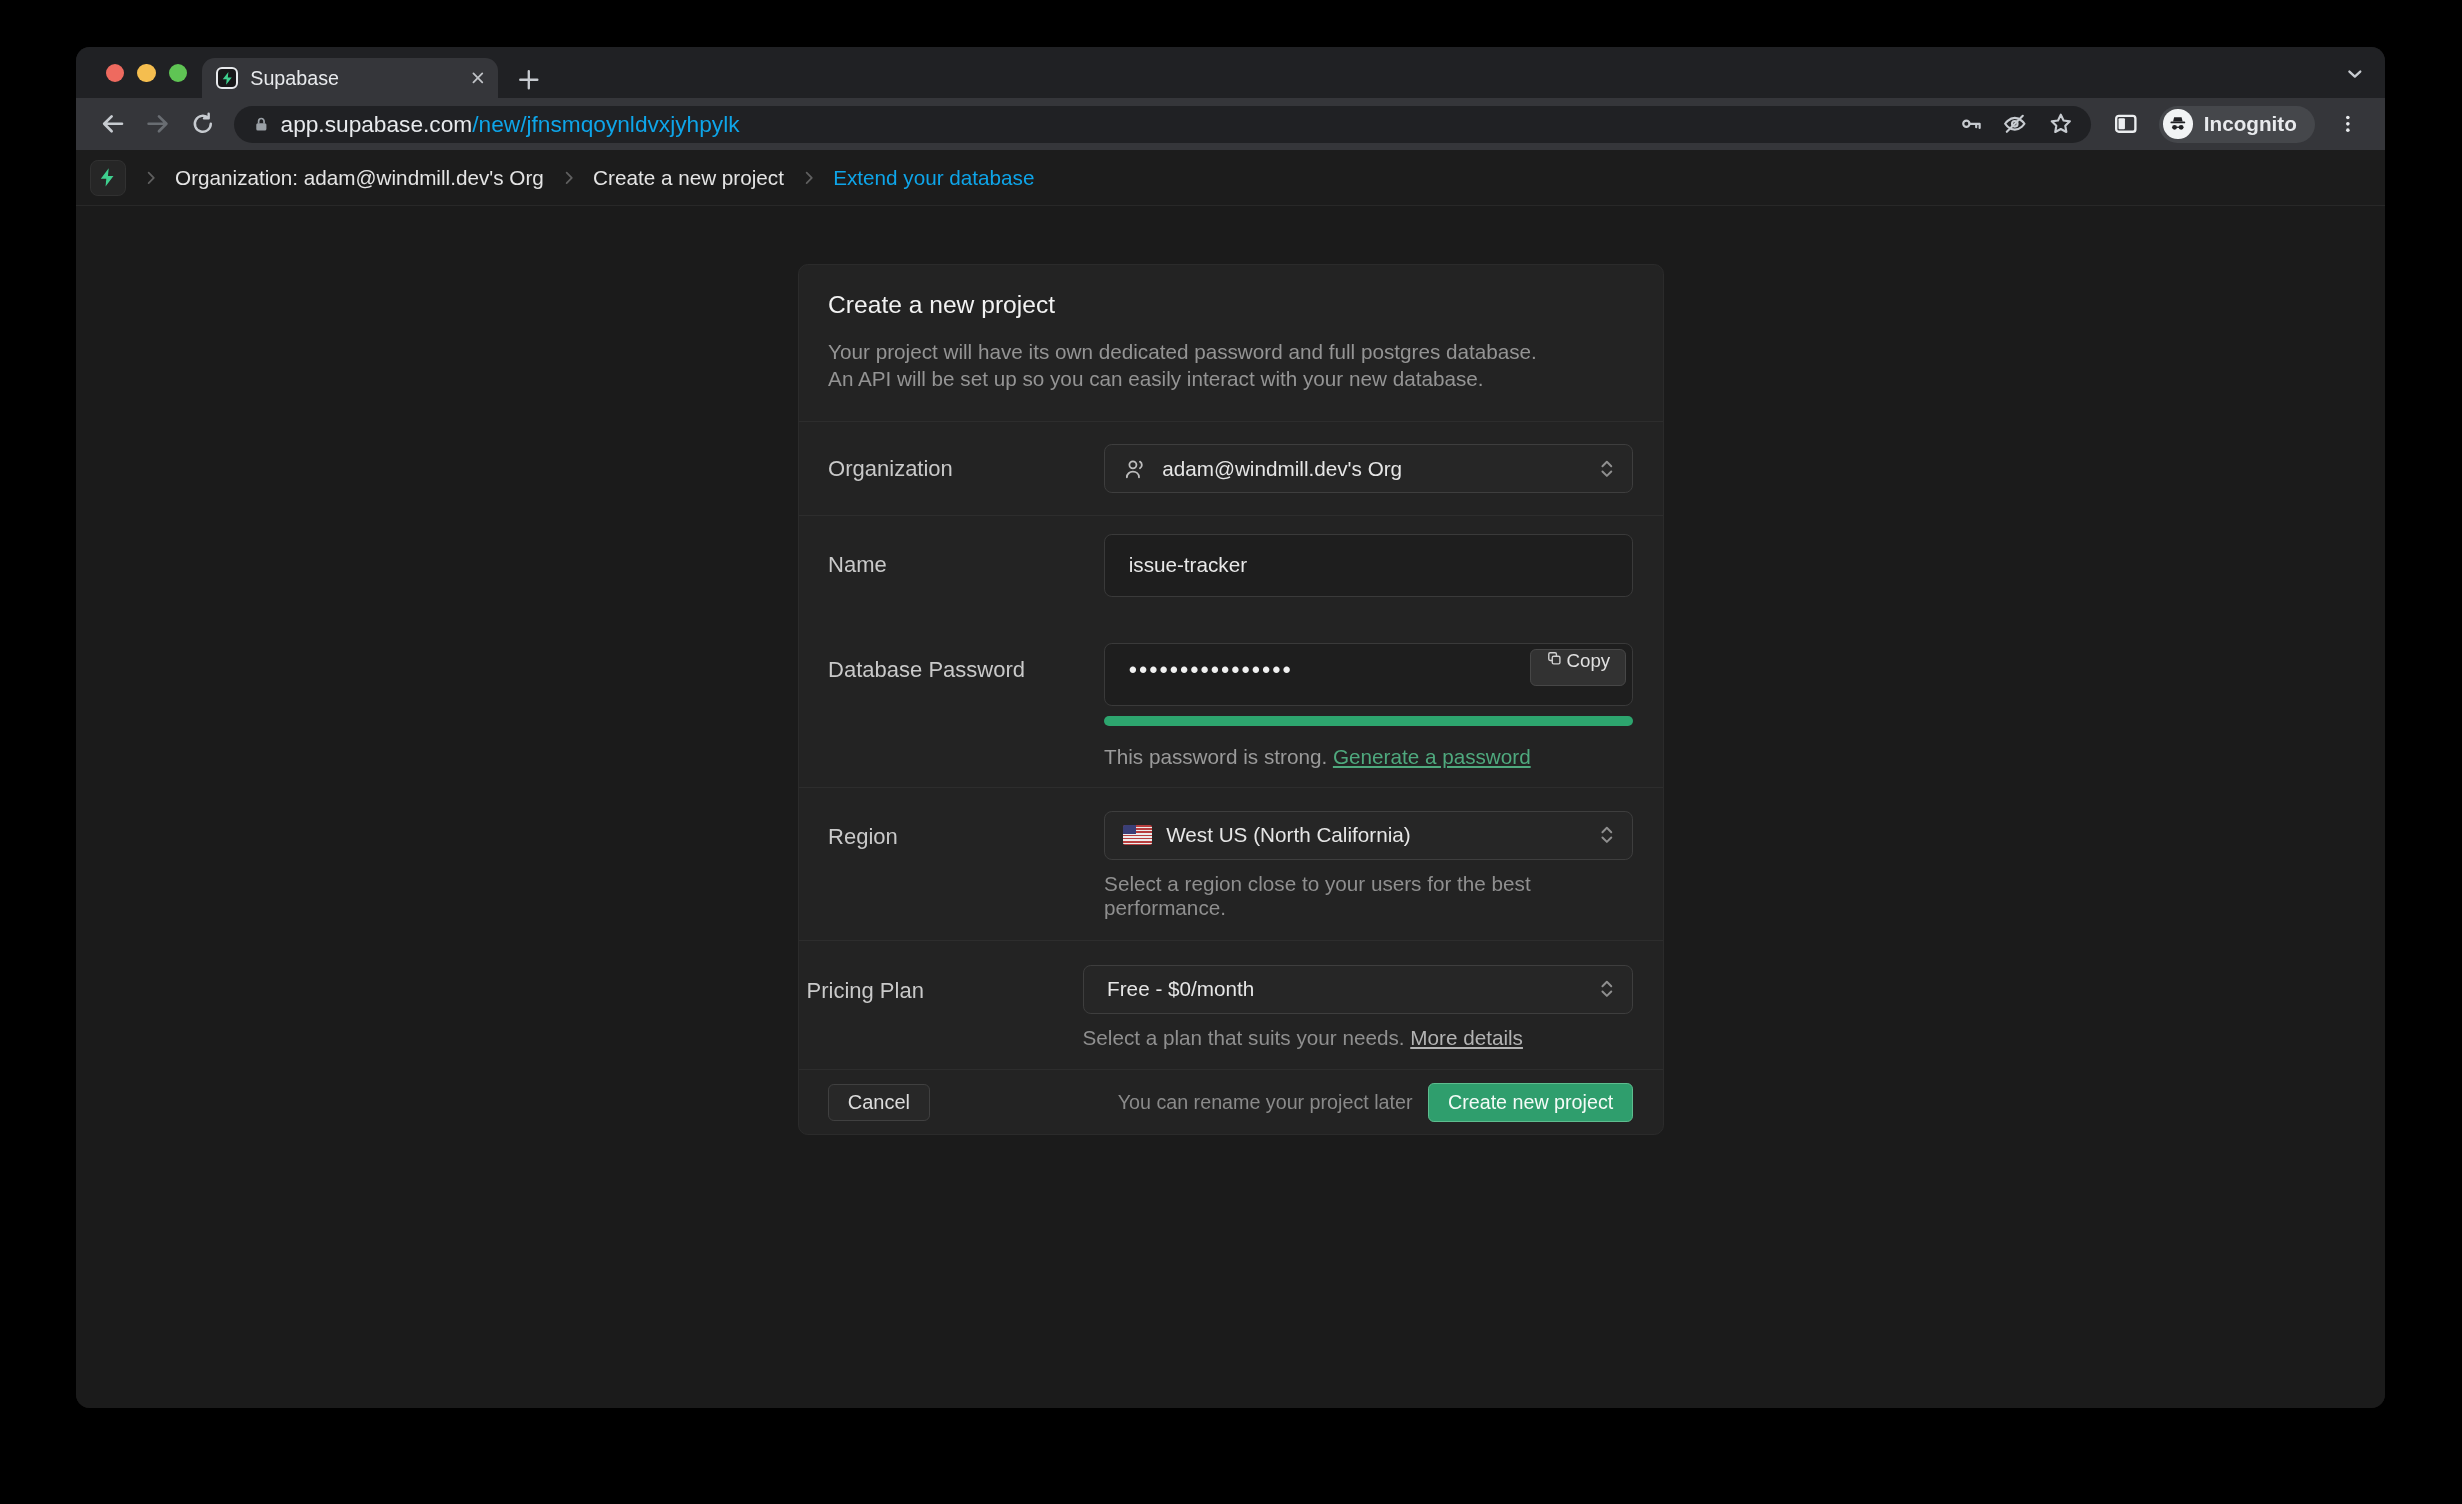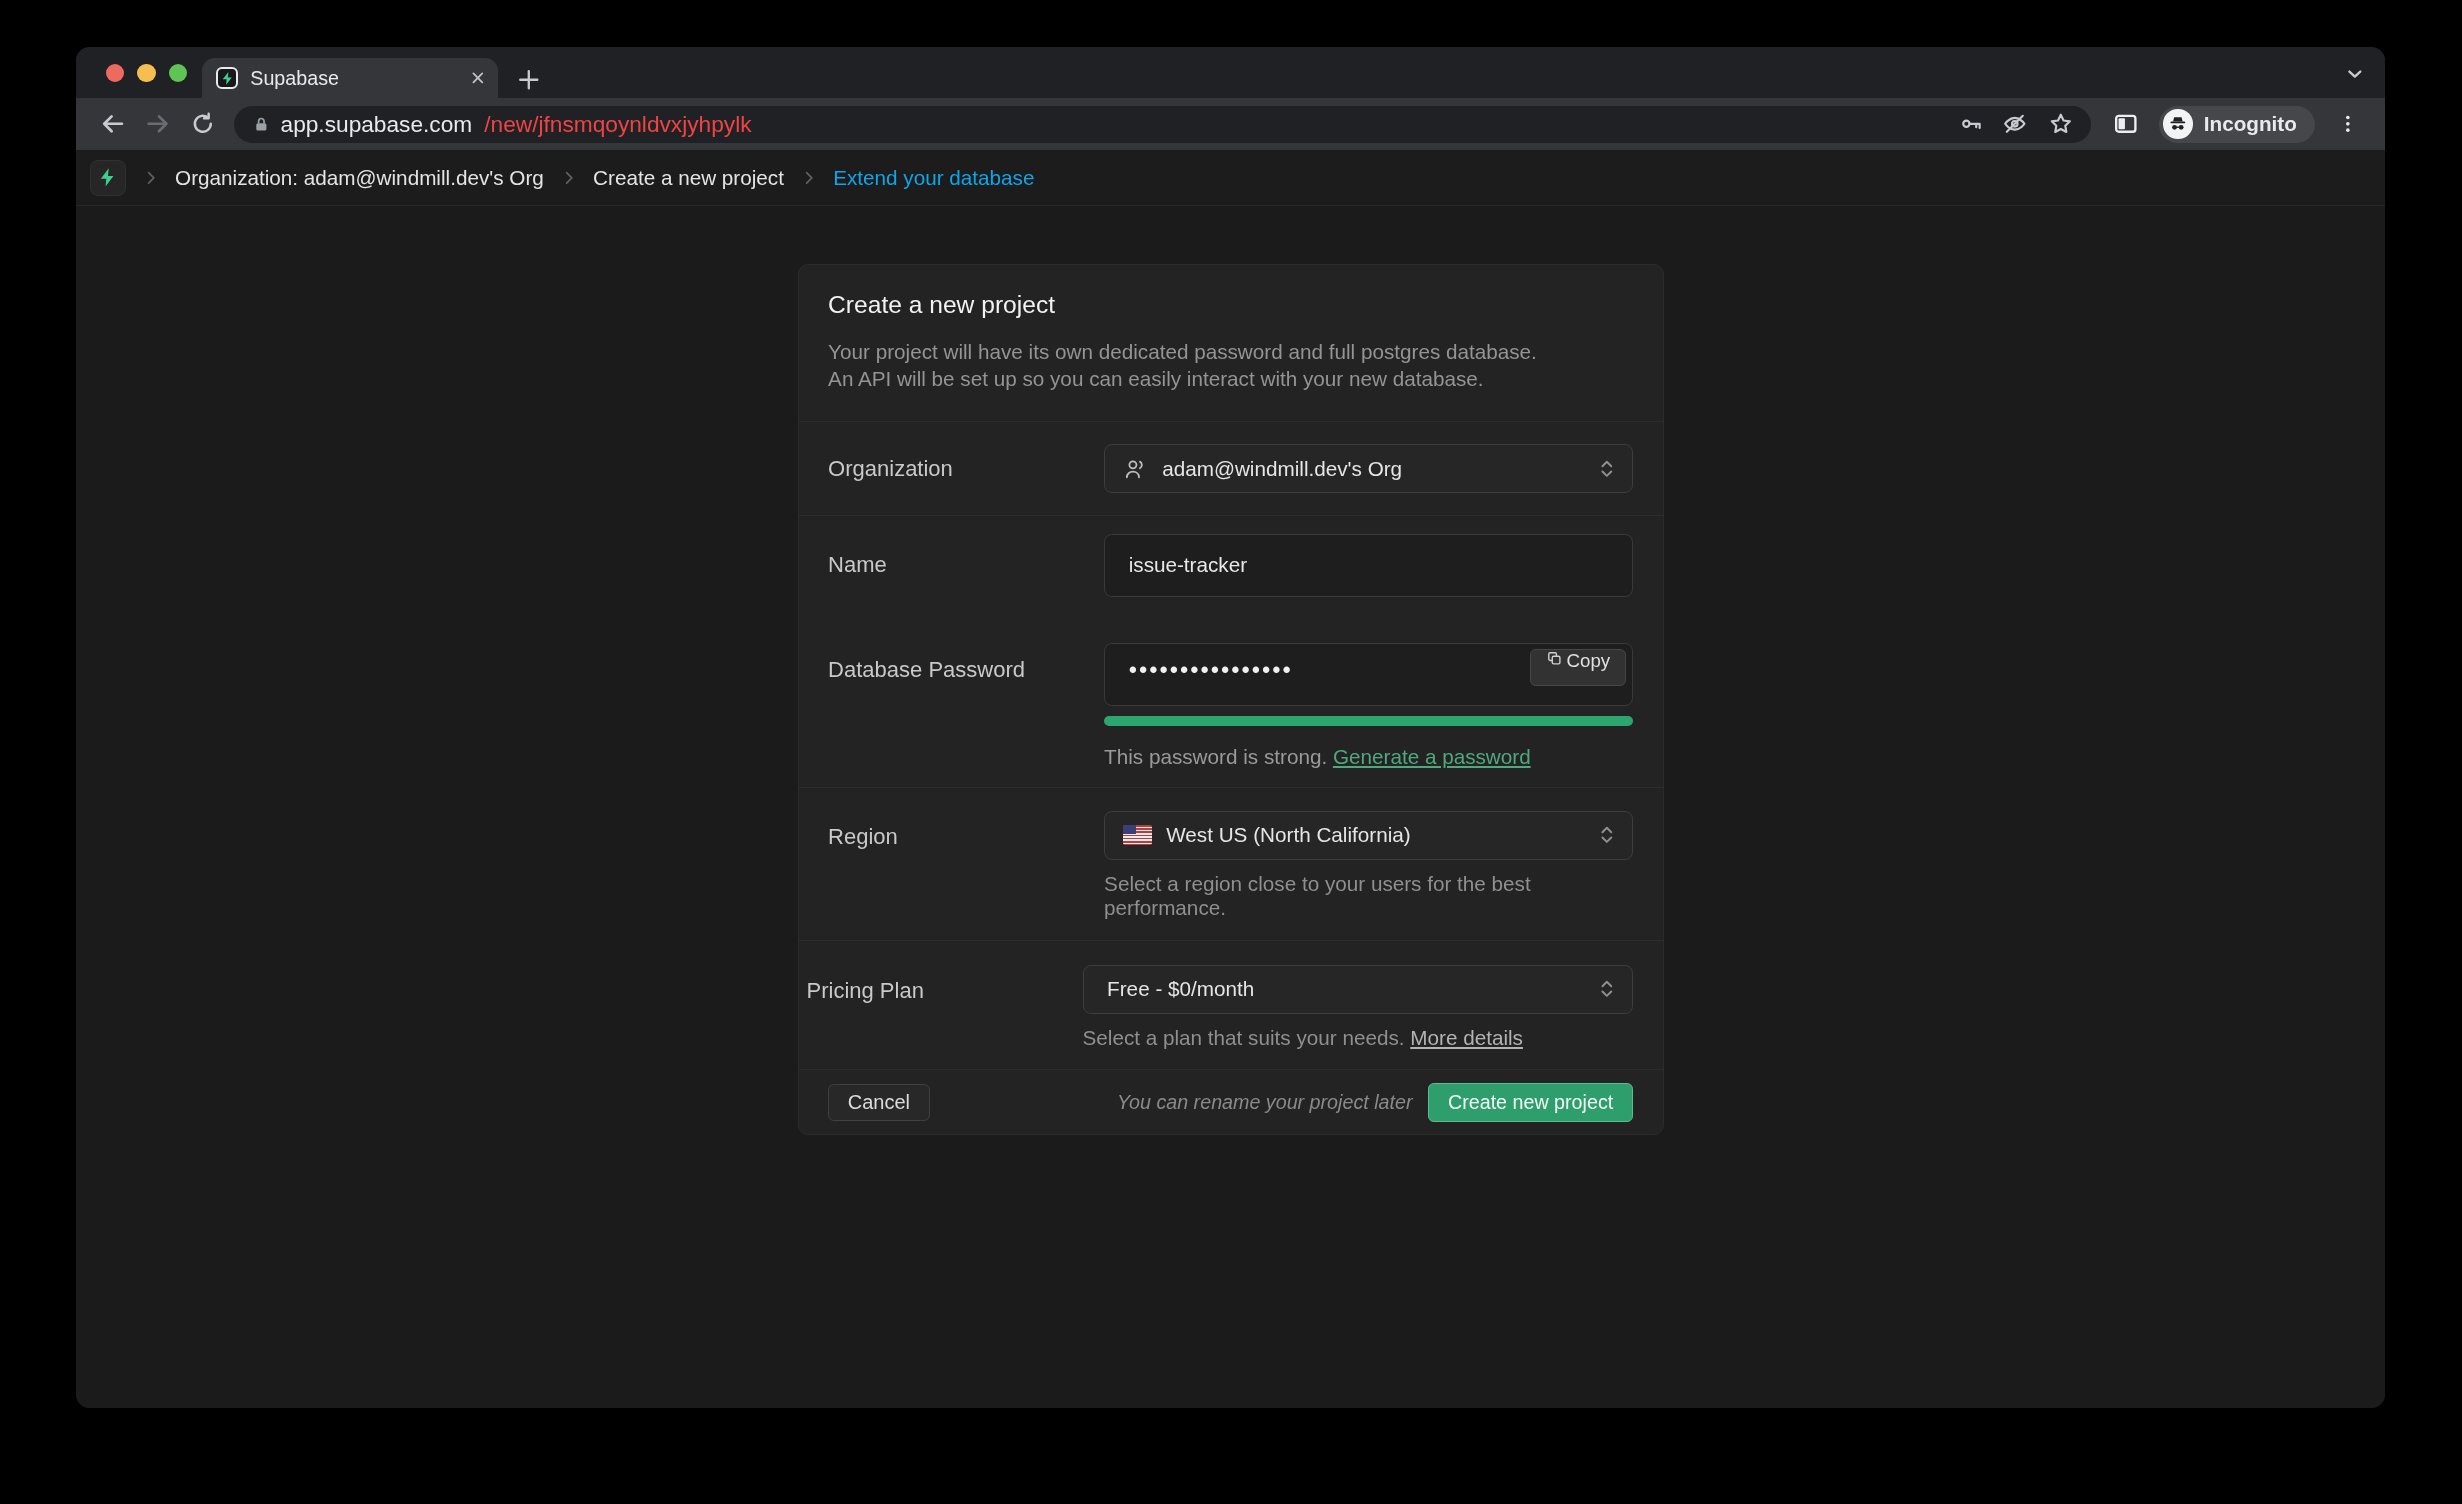--- a/index.html
+++ b/index.html
@@ -27,7 +27,7 @@
   .nav-ic{width:39px;height:39px;border-radius:50%;display:flex;align-items:center;justify-content:center;flex:none;}
   .urlpill{flex:1;height:37px;background:#202124;border-radius:18.7px;display:flex;align-items:center;padding:0 17.7px;margin:0 9.9px 0 5.9px;min-width:0;}
   .url{font-size:22.7px;white-space:nowrap;overflow:hidden;margin-left:9.9px;flex:1;min-width:0;}
-  .url .host{color:#e8eaed;} .url .path{color:#ef4444;margin-left:12px;}
+  .url .host{color:#e8eaed;} .url .path{color:#0ea5e9;}
   .pill-icons{display:flex;align-items:center;gap:19.7px;margin-left:15.8px;}
   .incog{height:37px;background:#45474b;border-radius:18.7px;display:flex;align-items:center;padding:3.9px 17.7px 3.9px 3.9px;gap:10.8px;margin:0 7.9px;}
   .incog-circle{width:29.6px;height:29.6px;border-radius:50%;background:#f1f3f4;display:flex;align-items:center;justify-content:center;flex:none;}

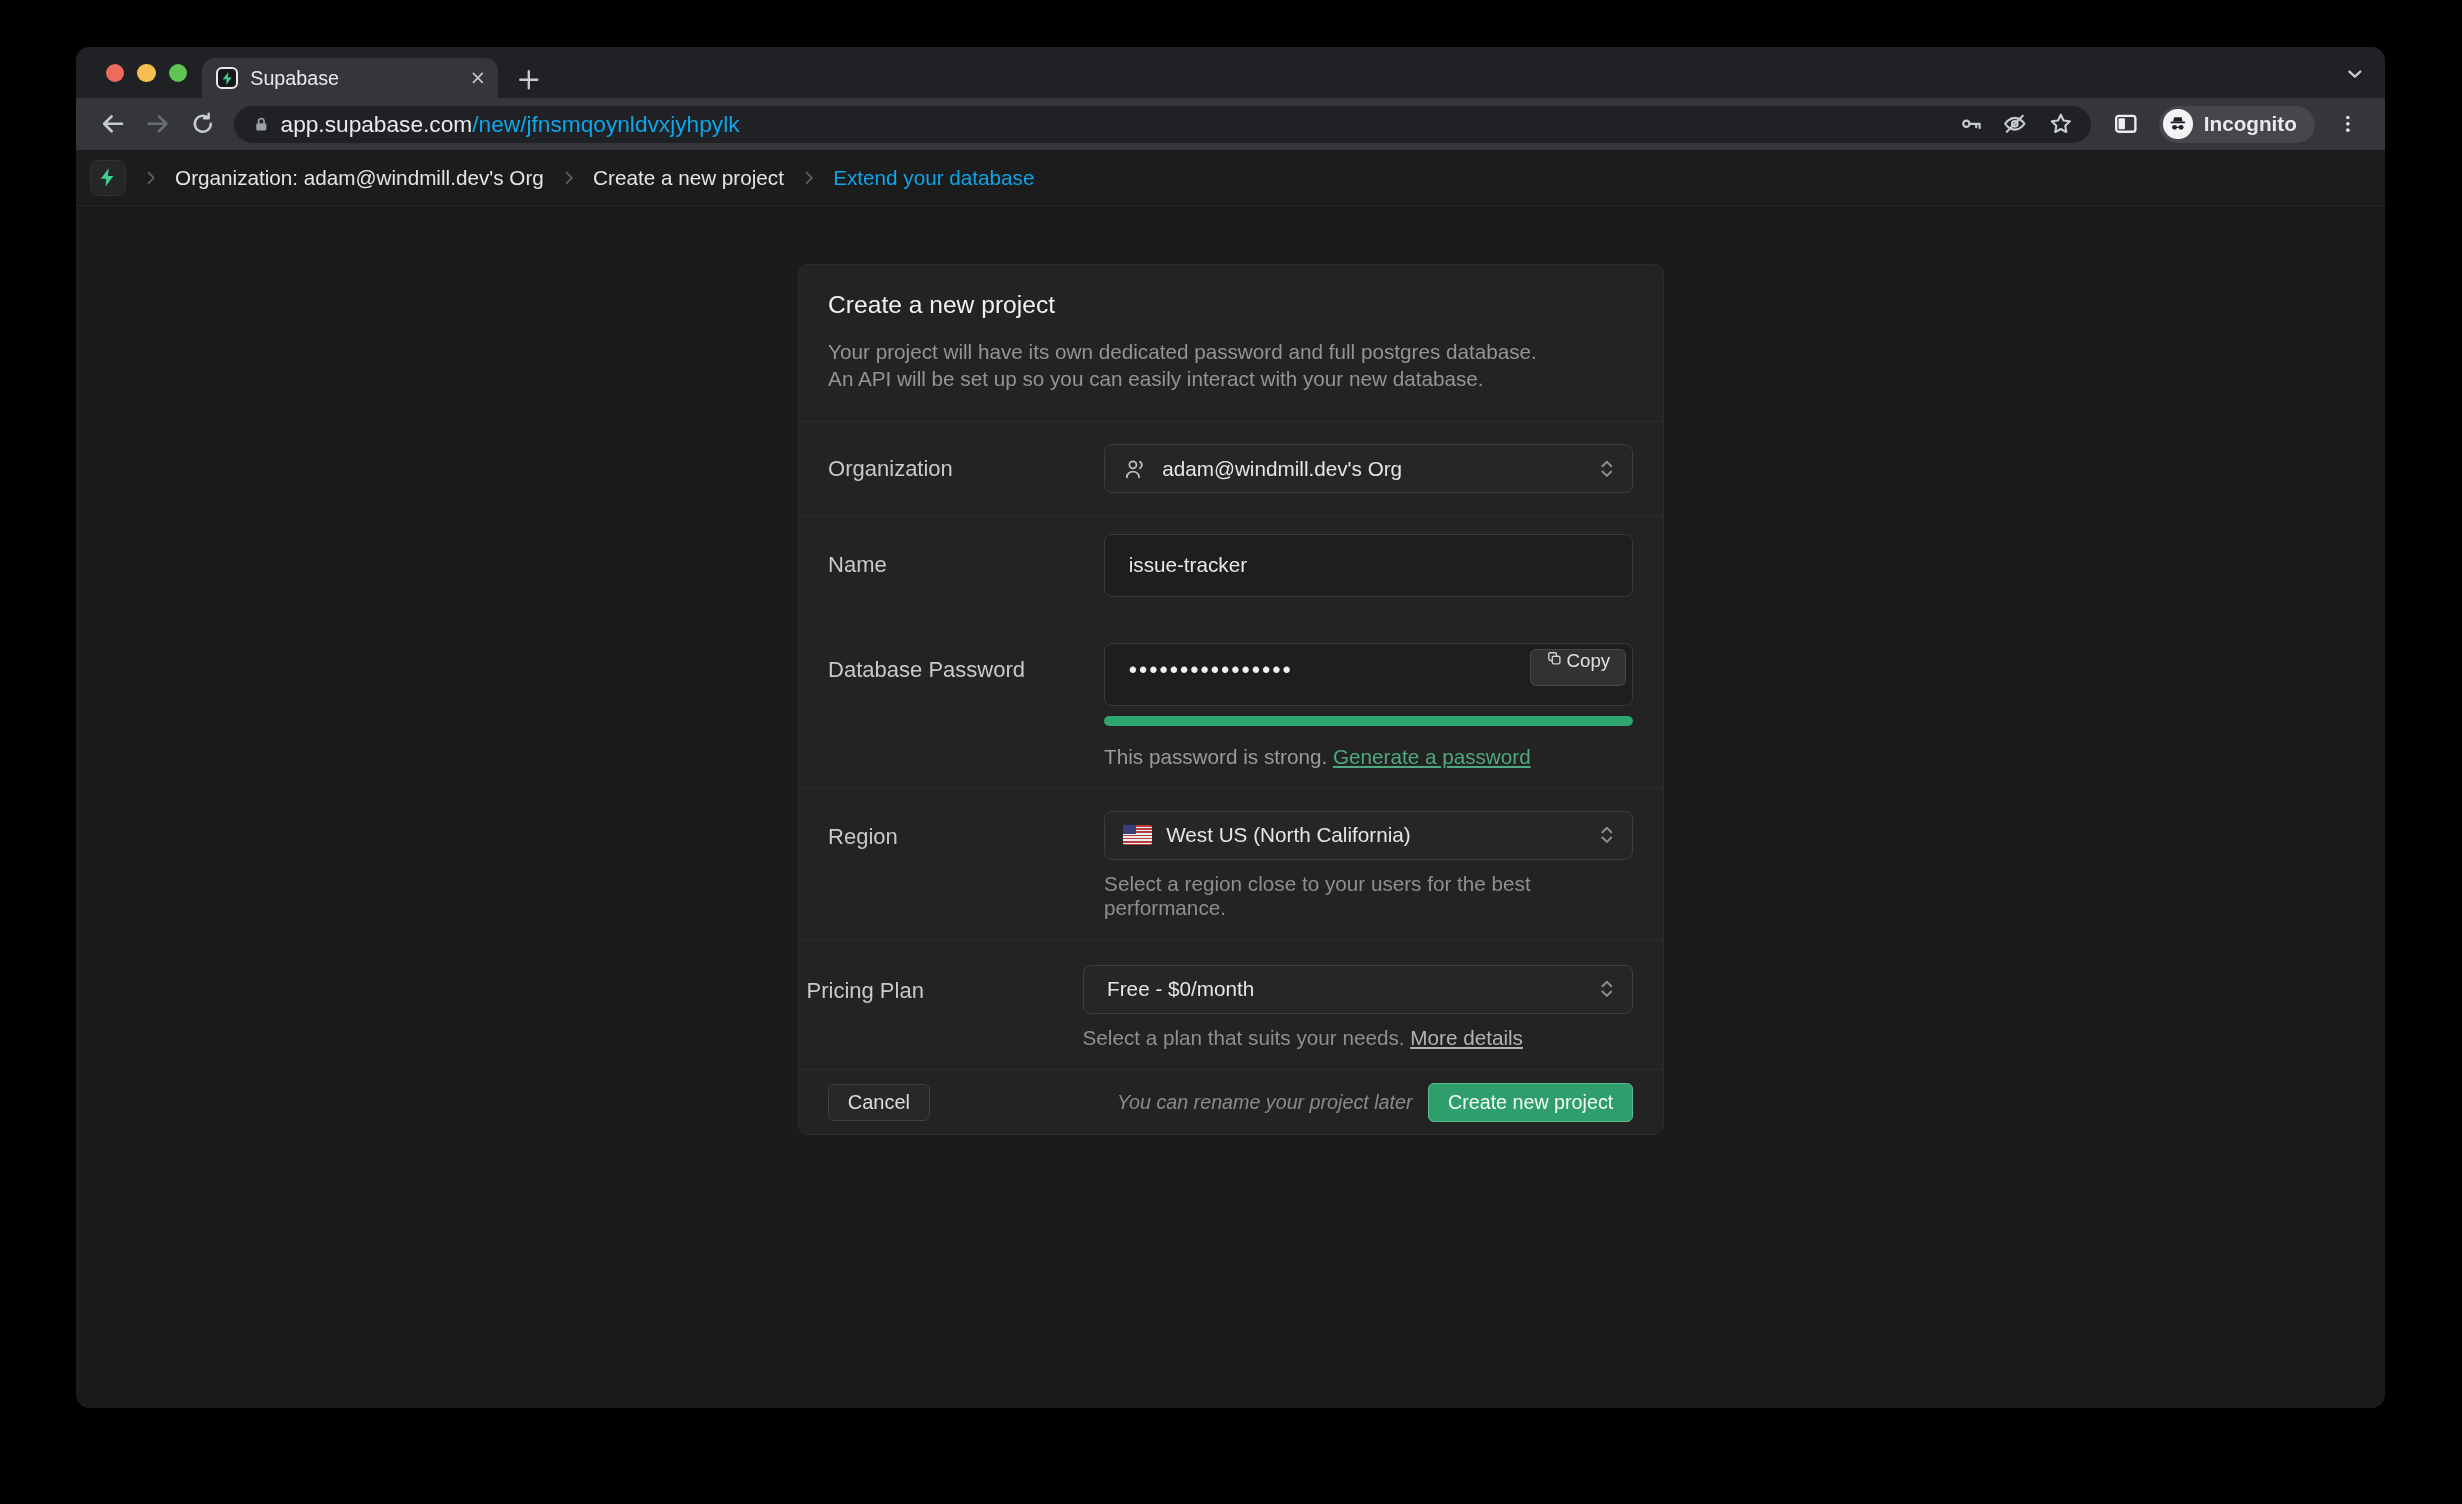--- a/index.html
+++ b/index.html
@@ -72,7 +72,7 @@
   .flag::after{content:"";position:absolute;left:0;top:0;width:12.8px;height:8.9px;background:#3a3f77;}
   .card-footer{height:65px;border-top:1px solid #2d2d2d;display:flex;align-items:center;padding:0 29.6px;}
   .btn-cancel{height:37px;padding:0 18.7px;background:#282828;border:1px solid #404040;border-radius:5.9px;color:#dcdcdc;font-size:20px;cursor:pointer;font-family:inherit;}
-  .footer-note{margin-left:auto;color:#8a8a8a;font-size:19.7px;font-style:italic;}
+  .footer-note{margin-left:auto;color:#8a8a8a;font-size:19.7px;}
   .btn-create{height:39px;margin-left:15.8px;padding:0 18.7px;background:var(--button-green);border:1px solid #5ebd8f;border-radius:5.9px;color:#f4fbf7;font-size:19.7px;cursor:pointer;font-family:inherit;}
   svg{display:block;}
 </style>

